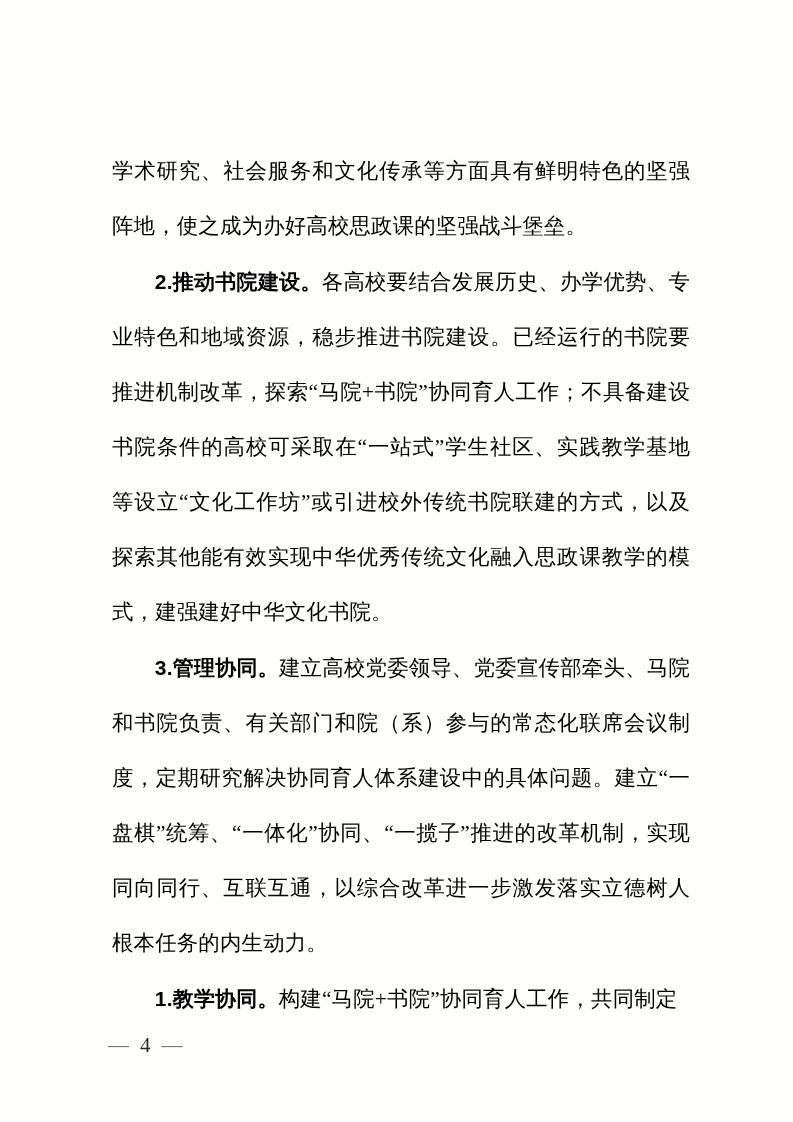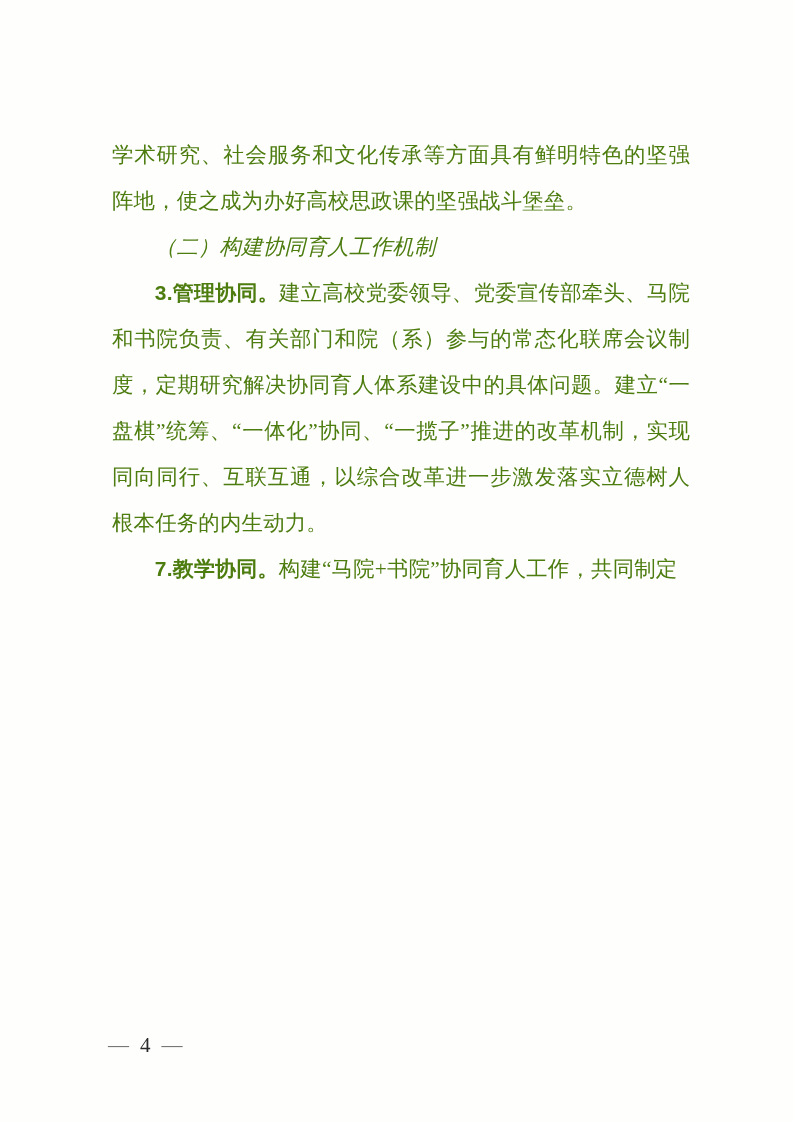--- a/index.html
+++ b/index.html
@@ -22,11 +22,11 @@
   .doc-content {
     position: absolute;
     left: 112px;
-    top: 132px;
+    top: 144px;
     width: 578px;
     font-size: 21.4px;
-    line-height: 46px;
-    color: #4d7c0f;
+    line-height: 55px;
+    color: #000000;
     text-align: justify;
     letter-spacing: 0.2px;
   }

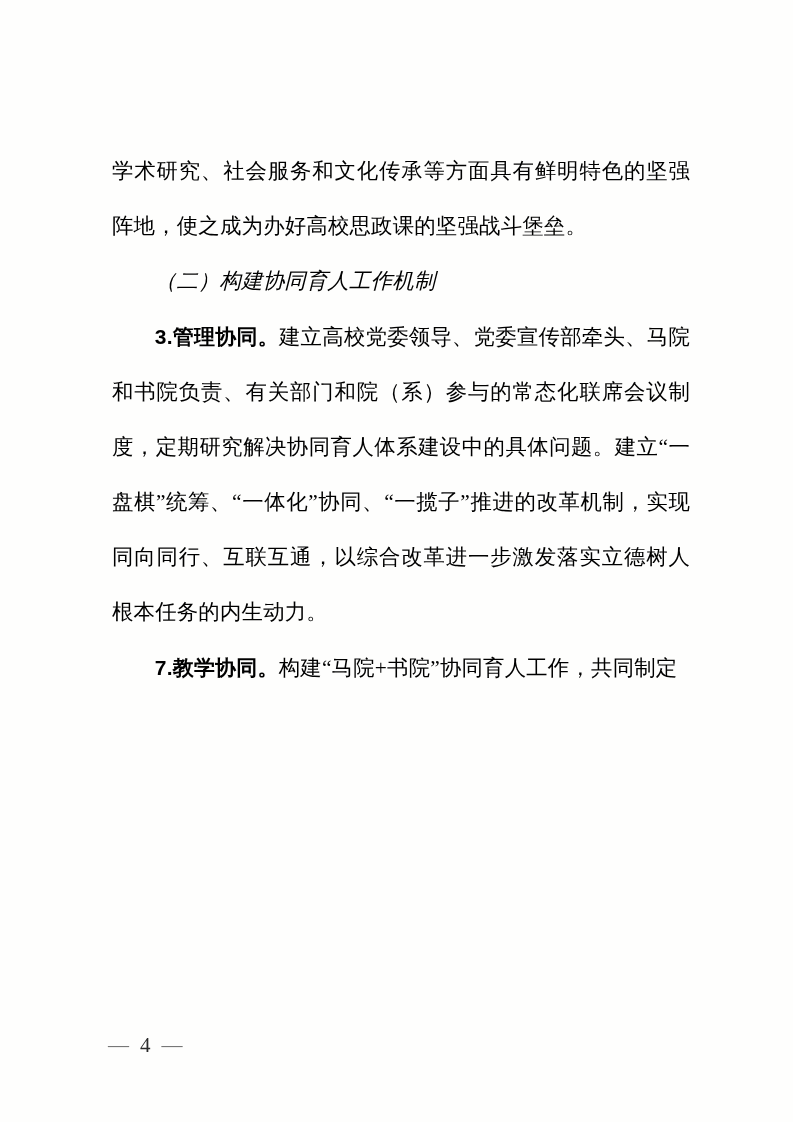--- a/index.html
+++ b/index.html
@@ -72,6 +72,7 @@
 
     <p class="para continuation"><span>学术研究、社会服务和文化传承等方面具有鲜明特色的坚强阵地，使之成为办好高校思政课的坚强战斗堡垒。</span></p>
 
+    <p class="para"><span class="lead">2.推动书院建设。</span><span>各高校要结合发展历史、办学优势、专业特色和地域资源，稳步推进书院建设。已经运行的书院要推进机制改革，探索“马院+书院”协同育人工作；不具备建设书院条件的高校可采取在“一站式”学生社区、实践教学基地等设立“文化工作坊”或引进校外传统书院联建的方式，以及探索其他能有效实现中华优秀传统文化融入思政课教学的模式，建强建好中华文化书院。</span></p>
 
     <p class="para subsection"><span>（二）构建协同育人工作机制</span></p>
 

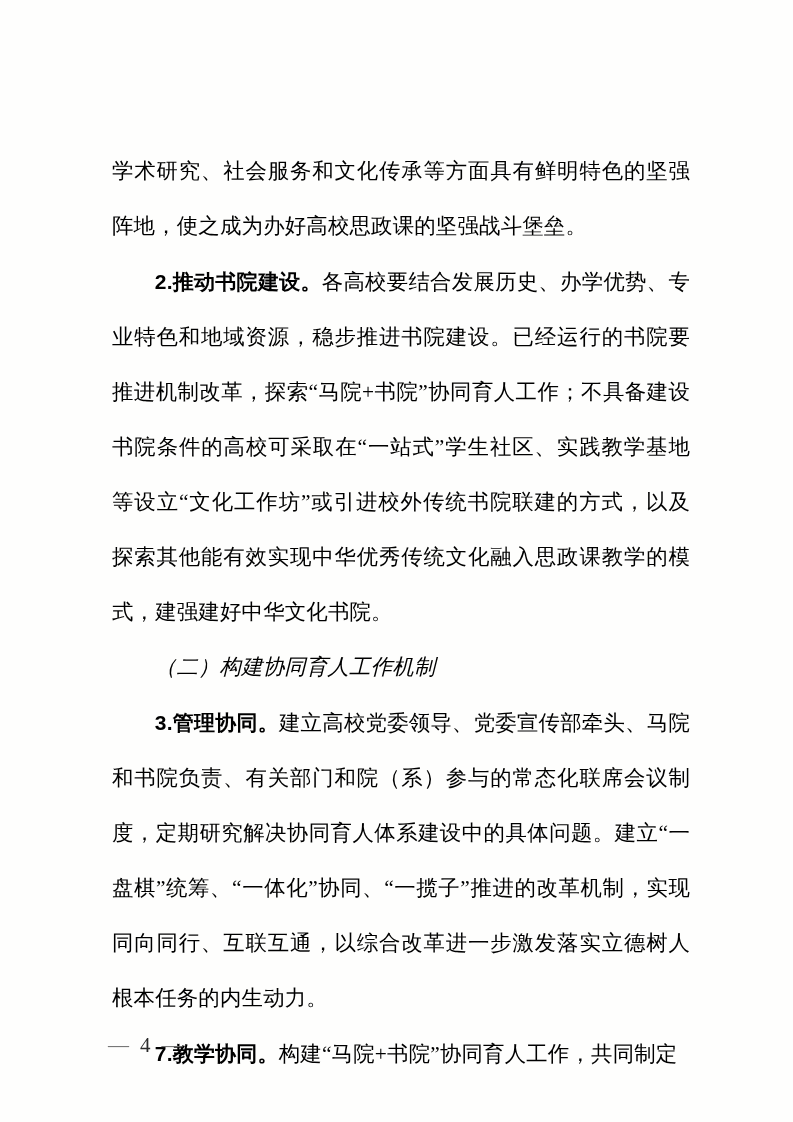--- a/index.html
+++ b/index.html
@@ -74,7 +74,6 @@
 
     <p class="para"><span class="lead">2.推动书院建设。</span><span>各高校要结合发展历史、办学优势、专业特色和地域资源，稳步推进书院建设。已经运行的书院要推进机制改革，探索“马院+书院”协同育人工作；不具备建设书院条件的高校可采取在“一站式”学生社区、实践教学基地等设立“文化工作坊”或引进校外传统书院联建的方式，以及探索其他能有效实现中华优秀传统文化融入思政课教学的模式，建强建好中华文化书院。</span></p>
 
-    <p class="para subsection"><span>（二）构建协同育人工作机制</span></p>
 
     <p class="para"><span class="lead">3.管理协同。</span><span>建立高校党委领导、党委宣传部牵头、马院和书院负责、有关部门和院（系）参与的常态化联席会议制度，定期研究解决协同育人体系建设中的具体问题。建立“一盘棋”统筹、“一体化”协同、“一揽子”推进的改革机制，实现同向同行、互联互通，以综合改革进一步激发落实立德树人根本任务的内生动力。</span></p>
 

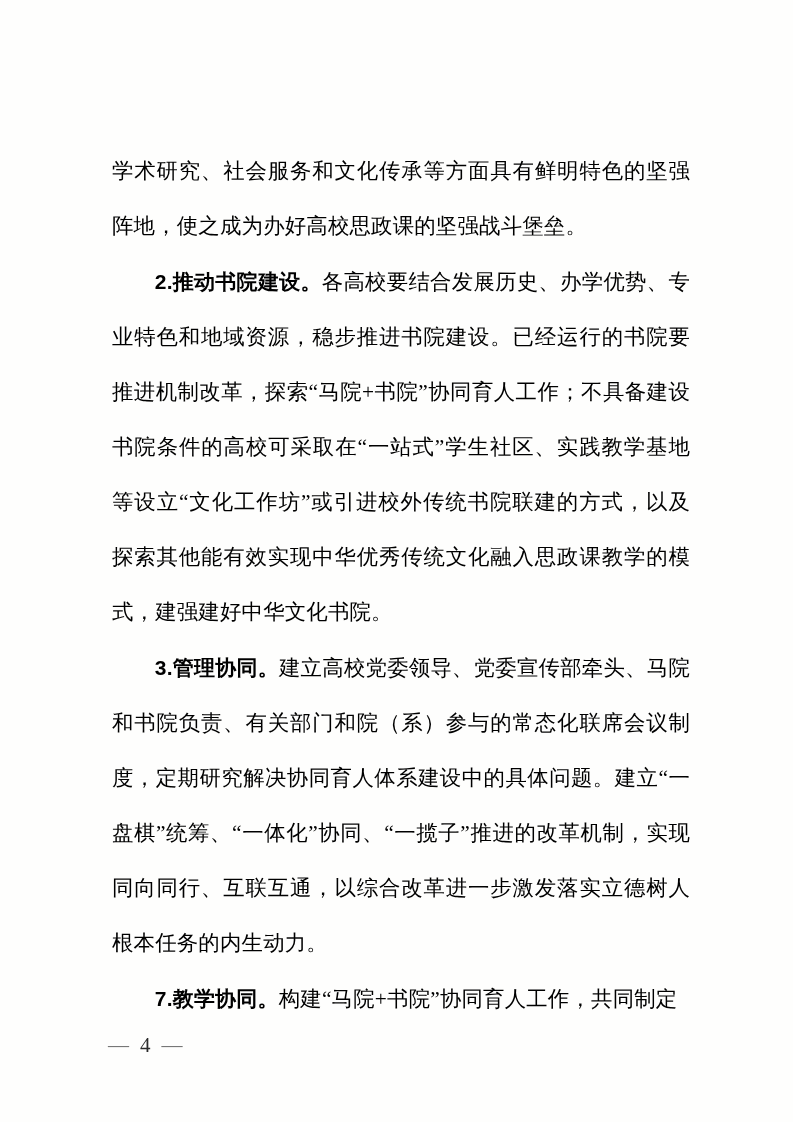--- a/index.html
+++ b/index.html
@@ -78,7 +78,7 @@
     <p class="para"><span class="lead">3.管理协同。</span><span>建立高校党委领导、党委宣传部牵头、马院和书院负责、有关部门和院（系）参与的常态化联席会议制度，定期研究解决协同育人体系建设中的具体问题。建立“一盘棋”统筹、“一体化”协同、“一揽子”推进的改革机制，实现同向同行、互联互通，以综合改革进一步激发落实立德树人根本任务的内生动力。</span></p>
 
 
-    <p class="para"><span class="lead">7.教学协同。</span><span>构建“马院+书院”协同育人工作，共同制定</span></p>
+    <p class="para"><span class="lead">1.教学协同。</span><span>构建“马院+书院”协同育人工作，共同制定</span></p>
 
   </div>
 

